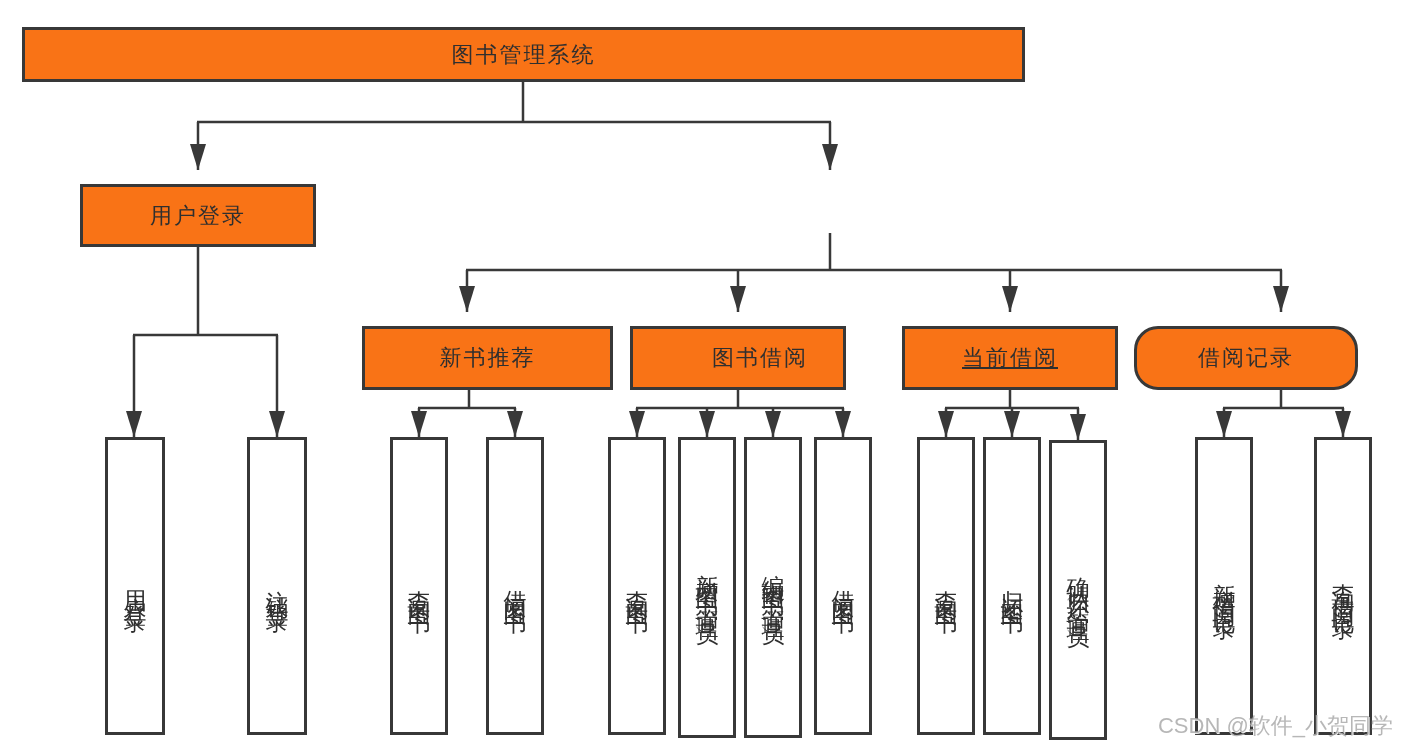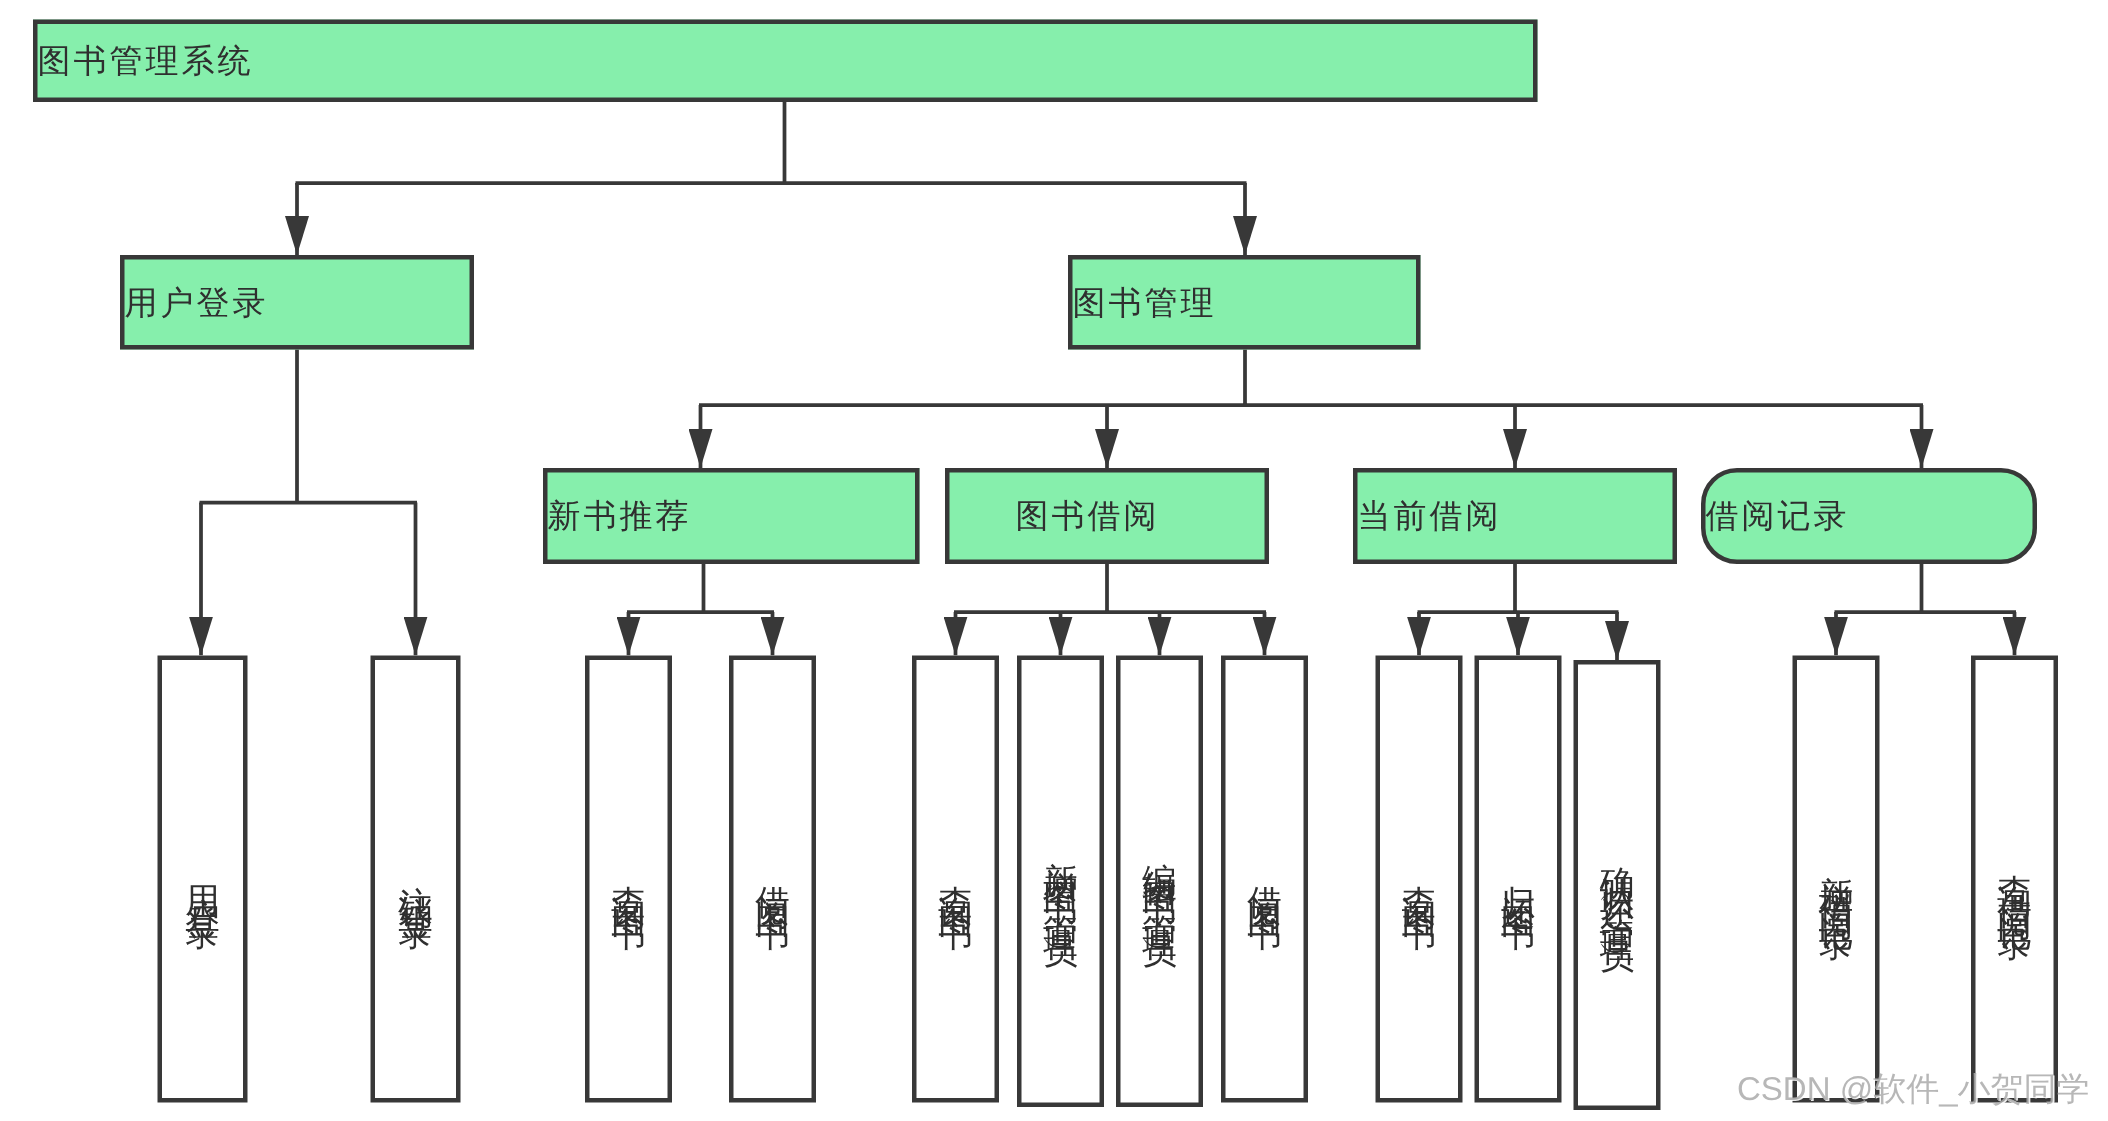--- a/index.html
+++ b/index.html
@@ -21,14 +21,15 @@
     position: absolute;
     box-sizing: border-box;
     border: 3px solid #383838;
-    background: #86efac;
+    background: #f97316;
     display: flex;
     align-items: center;
-    justify-content: flex-start;
+    justify-content: center;
     font-size: 22px;
     color: #2f2f2f;
     letter-spacing: 2px;
     z-index: 2;
+    margin-top: 14px;
   }
   .vnode {
     position: absolute;

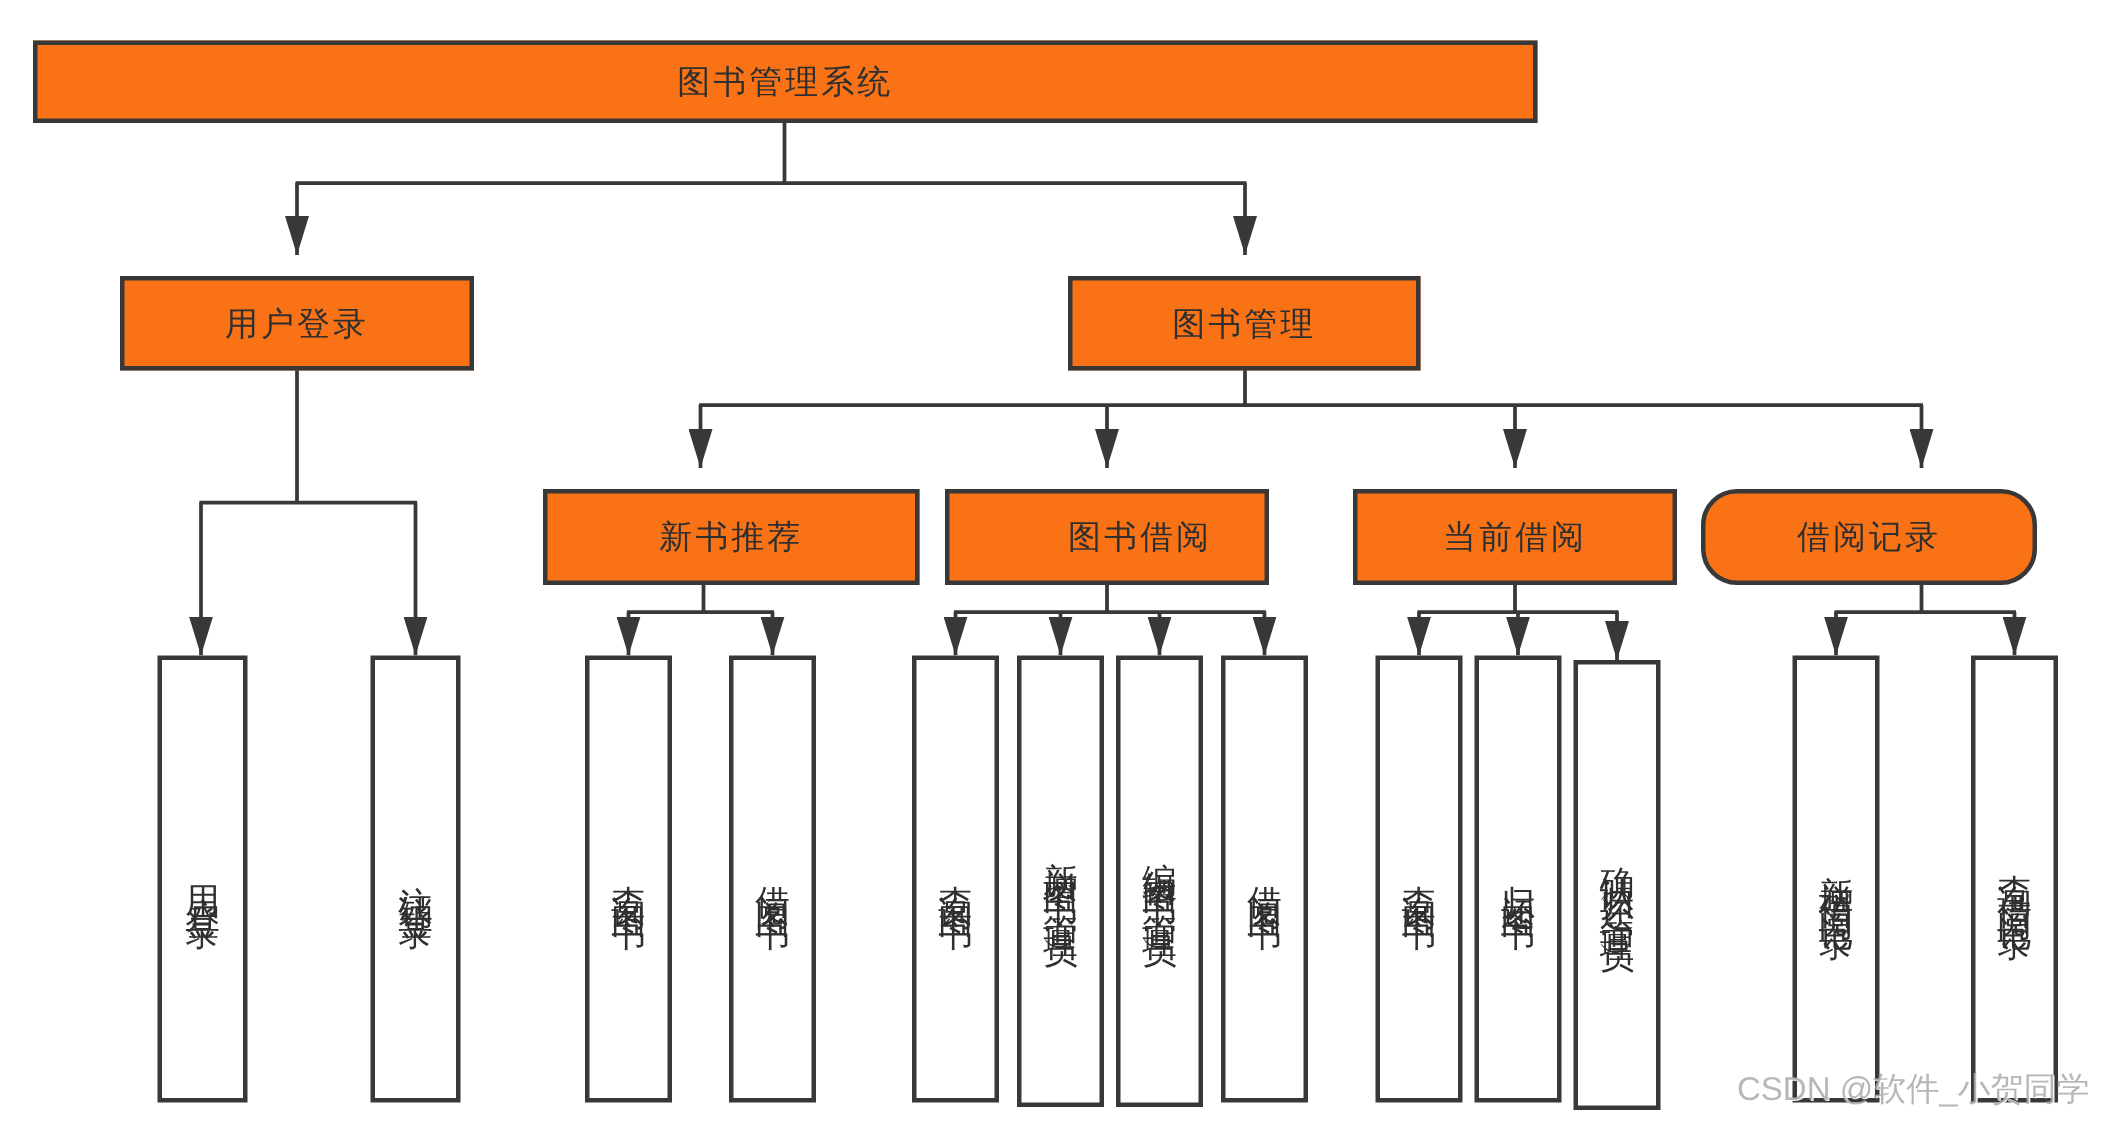--- a/index.html
+++ b/index.html
@@ -116,9 +116,6 @@
   <div class="hnode" style="left:80px; top:170px; width:236px; height:63px;">
     <span>用户登录</span>
   </div>
-  <div class="hnode" style="left:712px; top:170px; width:235px; height:63px;">
-    <span>图书管理</span>
-  </div>
 
   <div class="hnode" style="left:362px; top:312px; width:251px; height:64px;">
     <span>新书推荐</span>

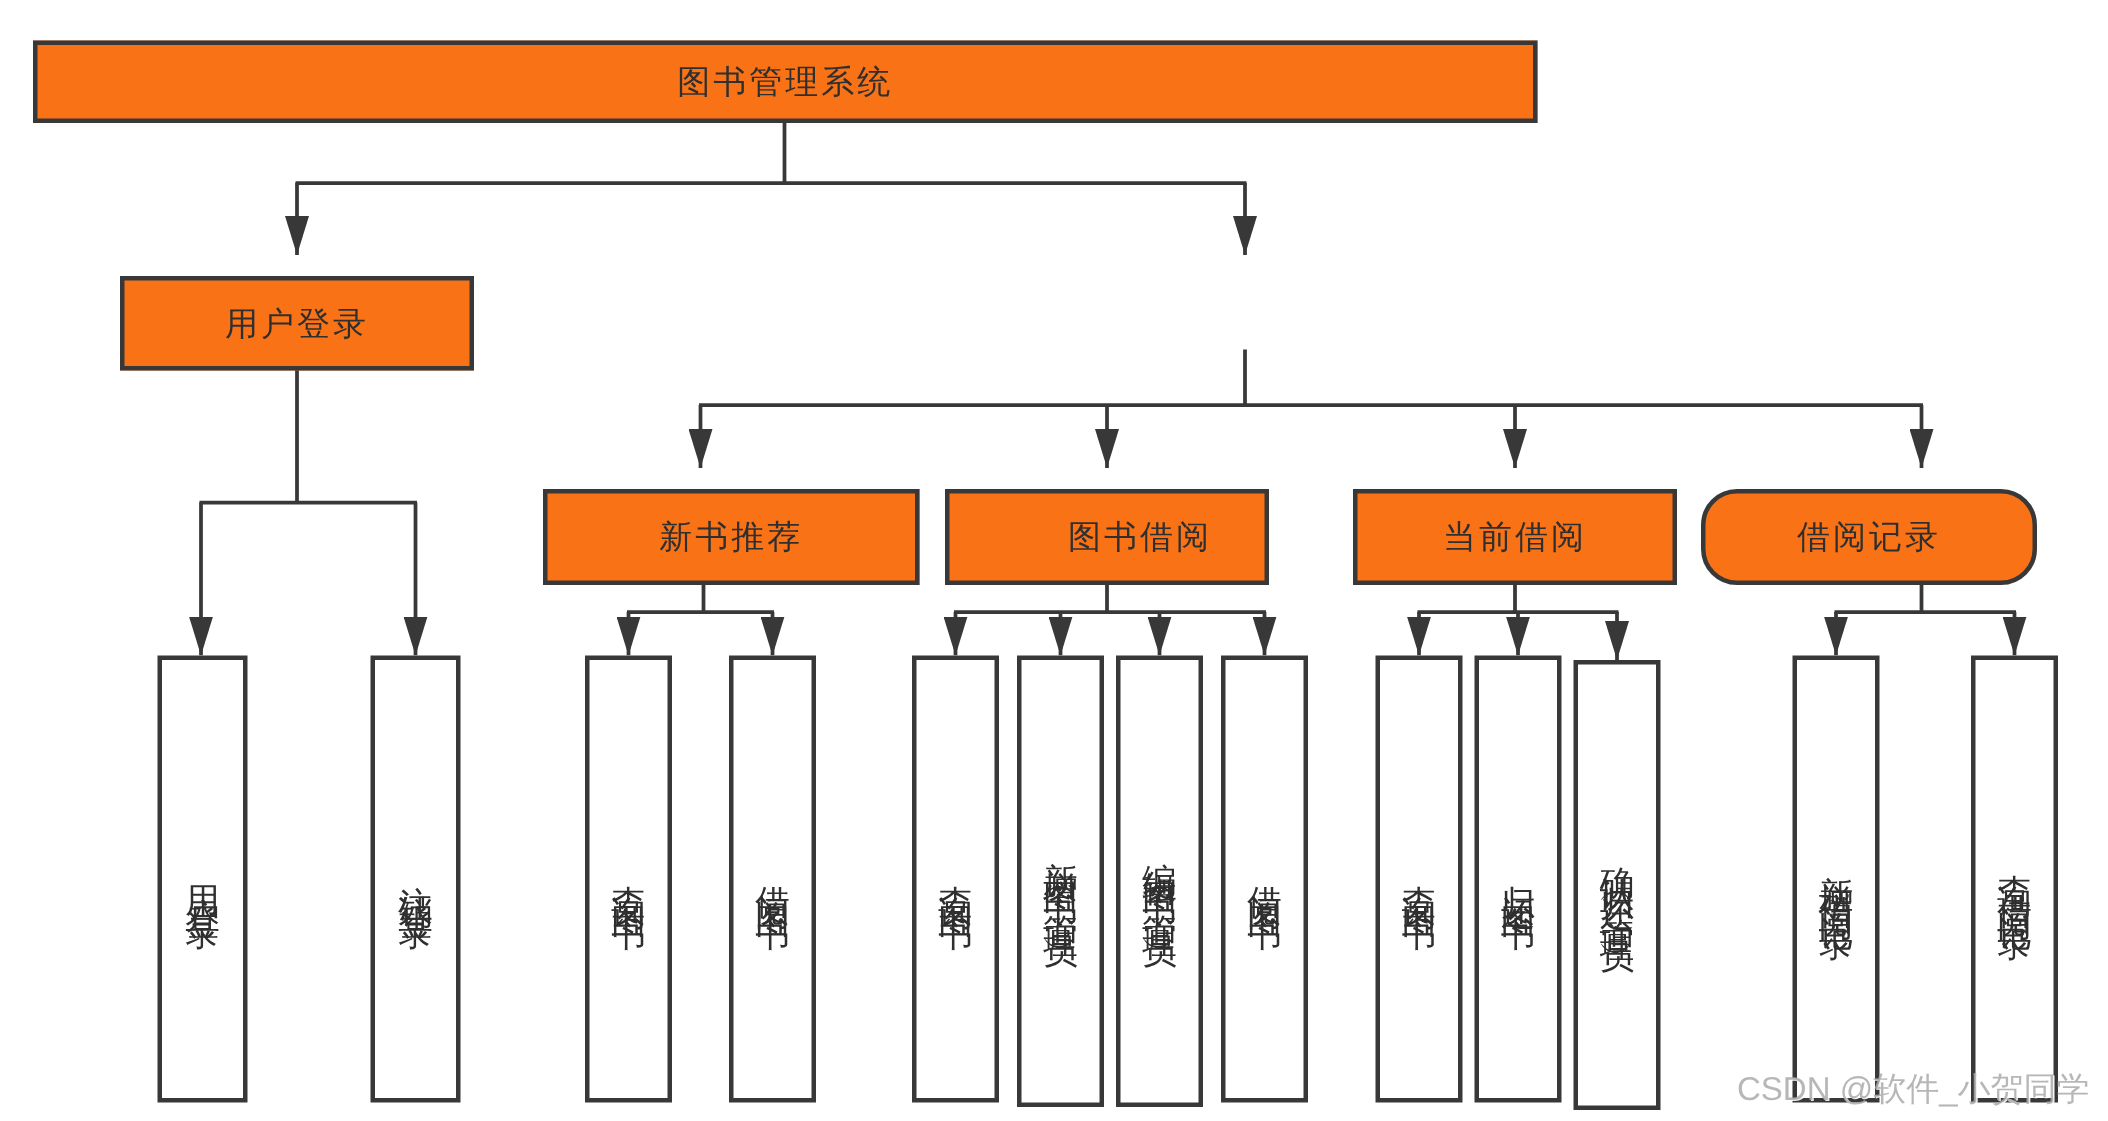--- a/index.html
+++ b/index.html
@@ -123,7 +123,7 @@
   <div class="hnode" style="left:630px; top:312px; width:216px; height:64px;padding-left:44px;">
     <span>图书借阅</span>
   </div>
-  <div class="hnode" style="left:902px; top:312px; width:216px; height:64px;">
+  <div class="hnode" style="left:902px; top:312px; width:216px; height:64px;text-decoration:underline;">
     <span>当前借阅</span>
   </div>
   <div class="hnode" style="left:1134px; top:312px; width:224px; height:64px;border-radius:24px;">

